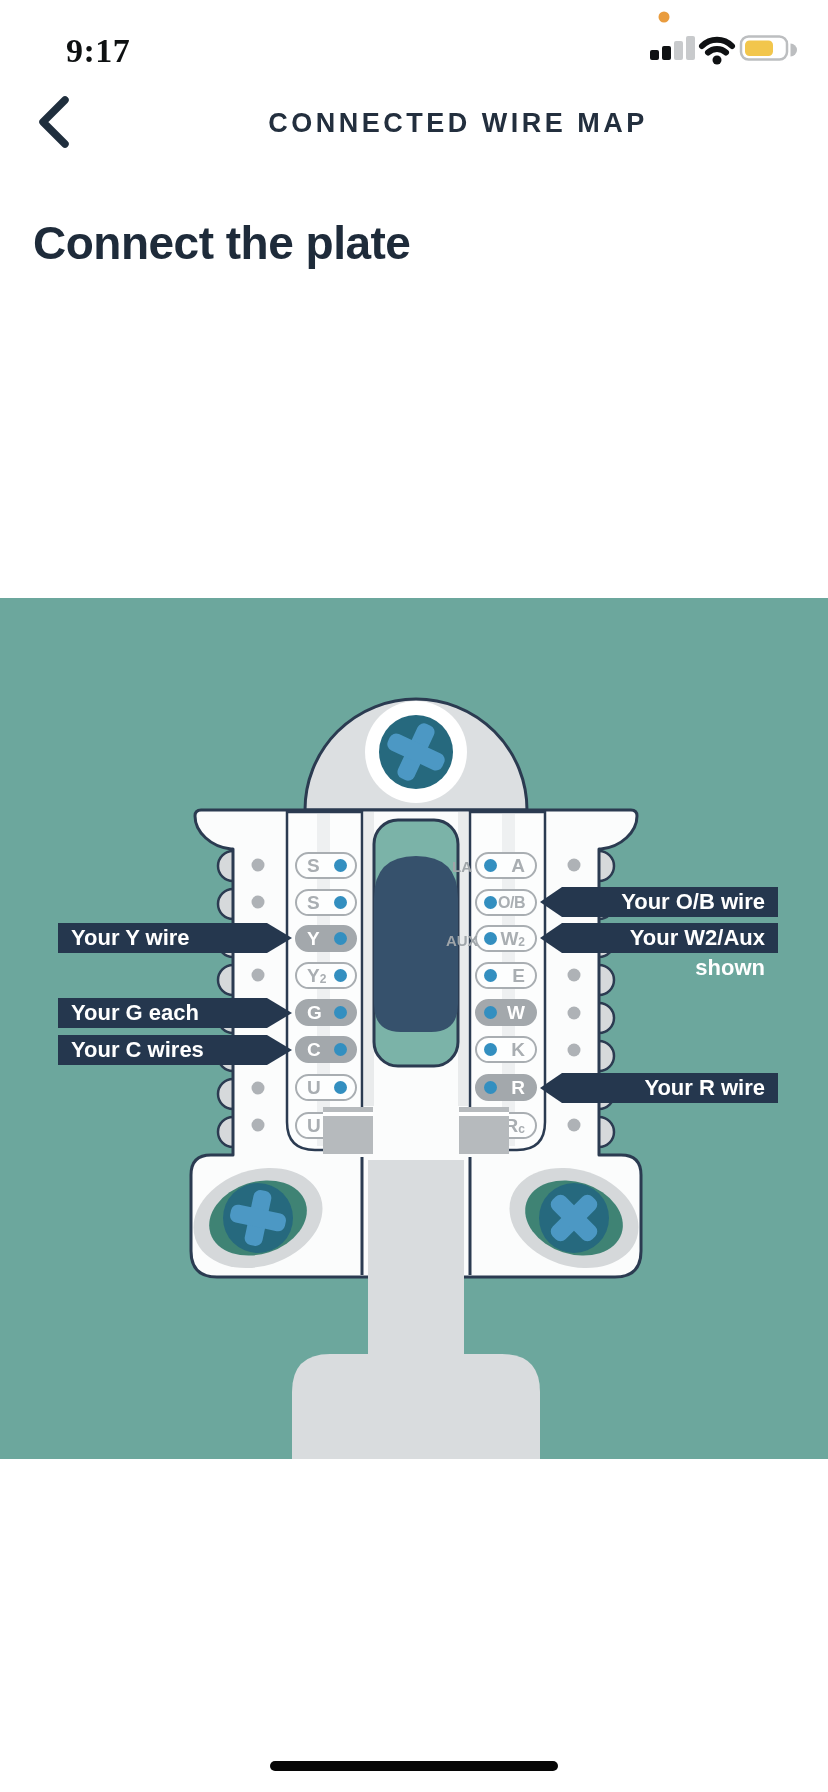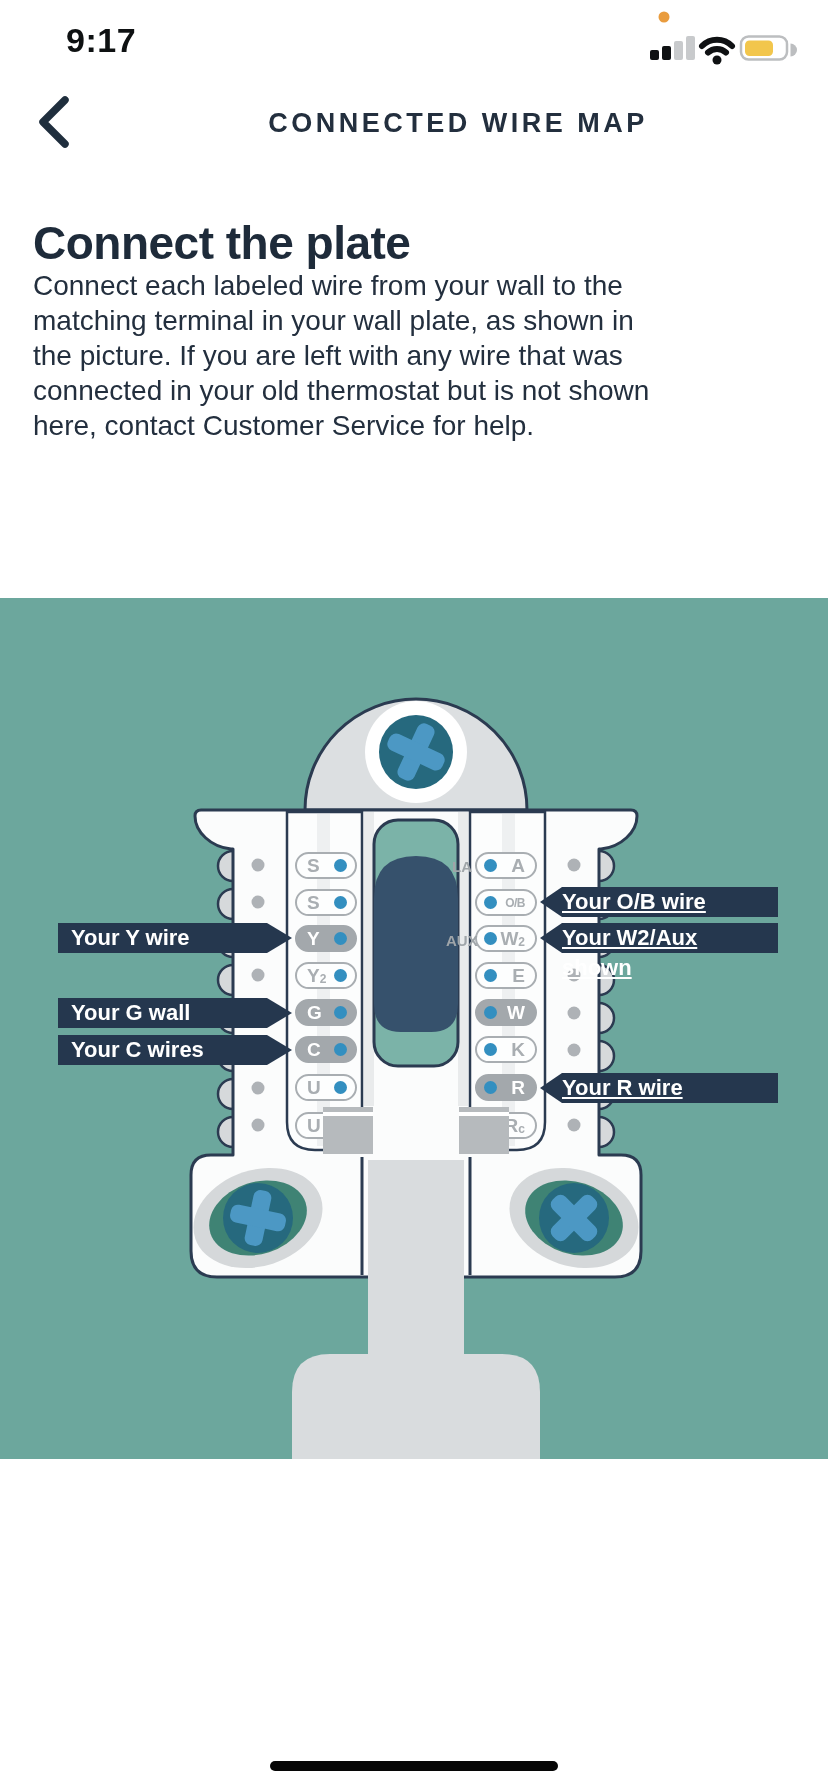--- a/index.html
+++ b/index.html
@@ -11,7 +11,7 @@
   }
   
   .status-bar { position:absolute; top:0; left:0; width:828px; height:70px; }
-  .time { position:absolute; left:66px; top:21px; font-size:34px; font-weight:700; color:#0E1112; letter-spacing:0.5px; }
+  .time { position:absolute; left:66px; top:32px; font-size:34px; font-weight:700; color:#0E1112; letter-spacing:0.5px;font-family:Liberation Serif, serif; }
   .sb-icons { position:absolute; top:0; left:0; }
   
   .nav-bar { position:absolute; top:90px; left:0; width:828px; height:70px; }

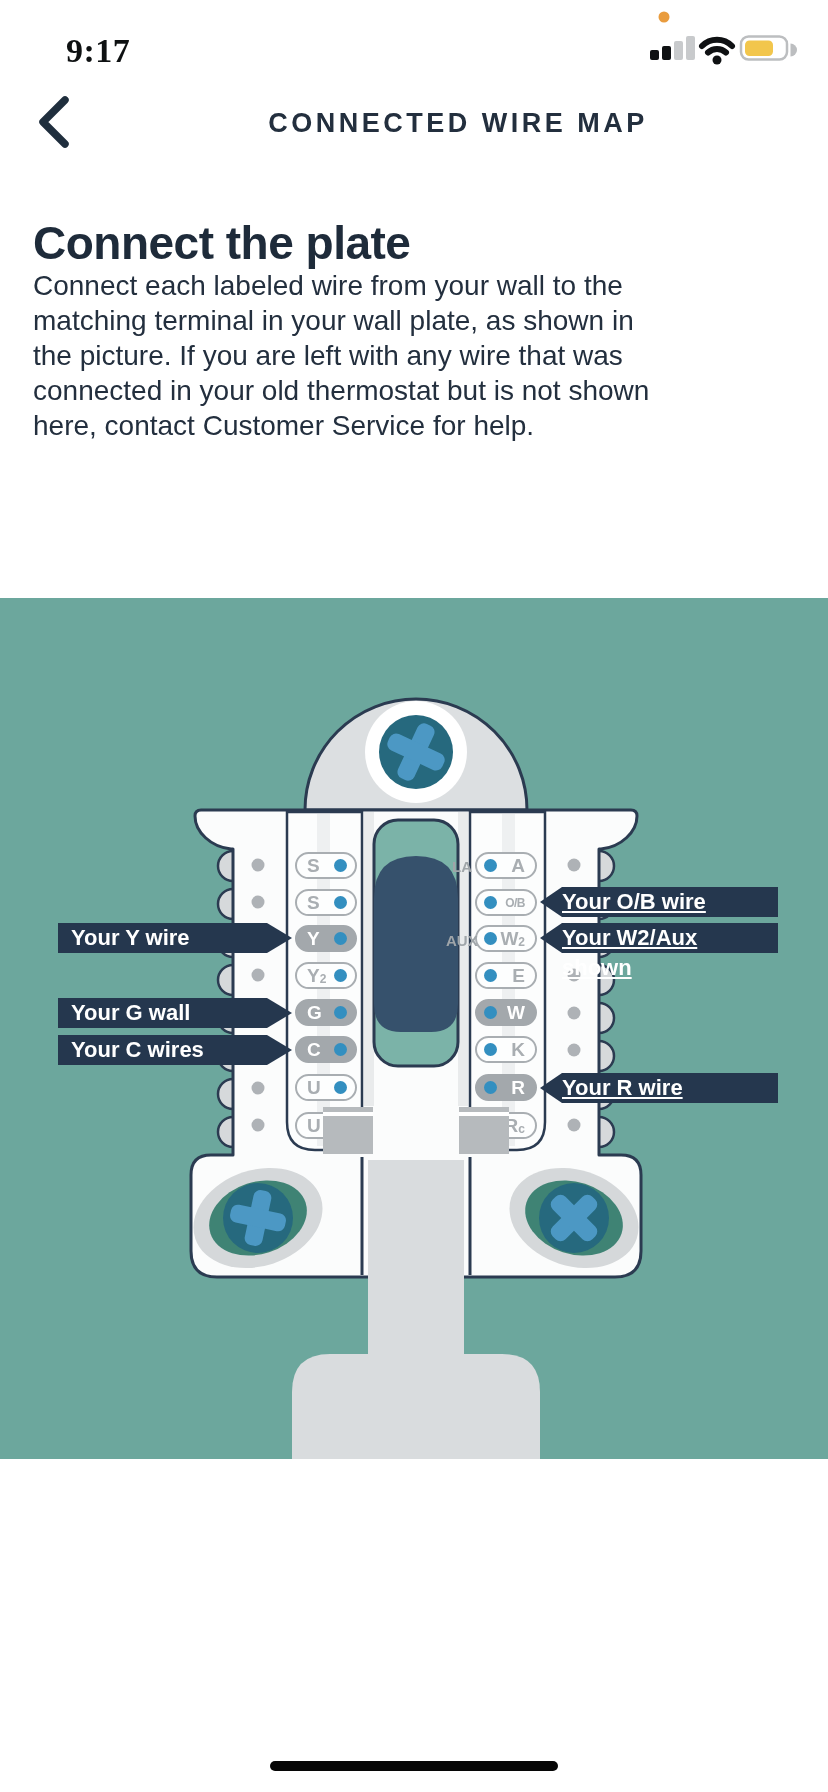--- a/index.html
+++ b/index.html
@@ -91,11 +91,6 @@
   </div>
 
   <h1 class="page-heading">Connect the plate</h1>
-  <p class="body-text">Connect each labeled wire from your wall to the
-matching terminal in your wall plate, as shown in
-the picture. If you are left with any wire that was
-connected in your old thermostat but is not shown
-here, contact Customer Service for help.</p>
 
   <div class="illustration">
     <svg class="diagram-svg" width="828" height="861" viewBox="0 0 828 861">

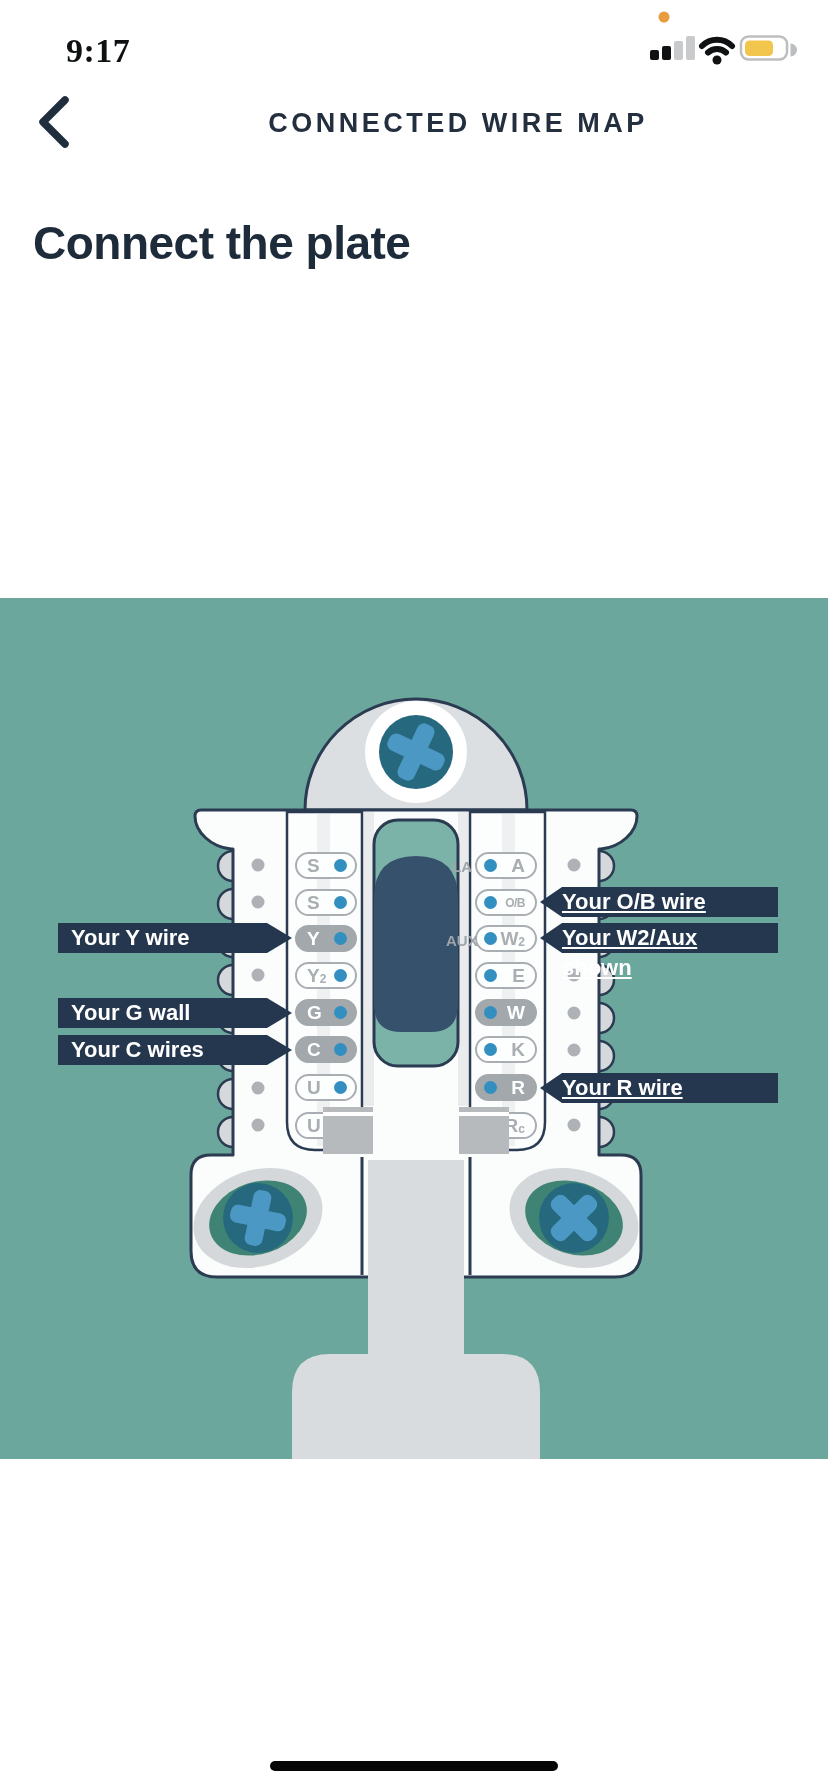--- a/index.html
+++ b/index.html
@@ -36,7 +36,7 @@
   .pill .lab { display:flex; align-items:center; }
   .pill .sub { font-size:12px; font-weight:700; margin-top:7px; }
   .pill .dot { width:13px; height:13px; border-radius:50%; background:#338FC0; flex:0 0 auto; }
-  .pill.small { font-size:12px; letter-spacing:-0.5px;text-align:right; }
+  .pill.small { font-size:16px; letter-spacing:-0.5px;text-align:right; }
   .term-tag { position:absolute; z-index:2; width:26px; text-align:right; font-size:15px; font-weight:700; color:#9FA5A9; }
   
   .jumper-tab { position:absolute; z-index:3; width:50px; height:47px;

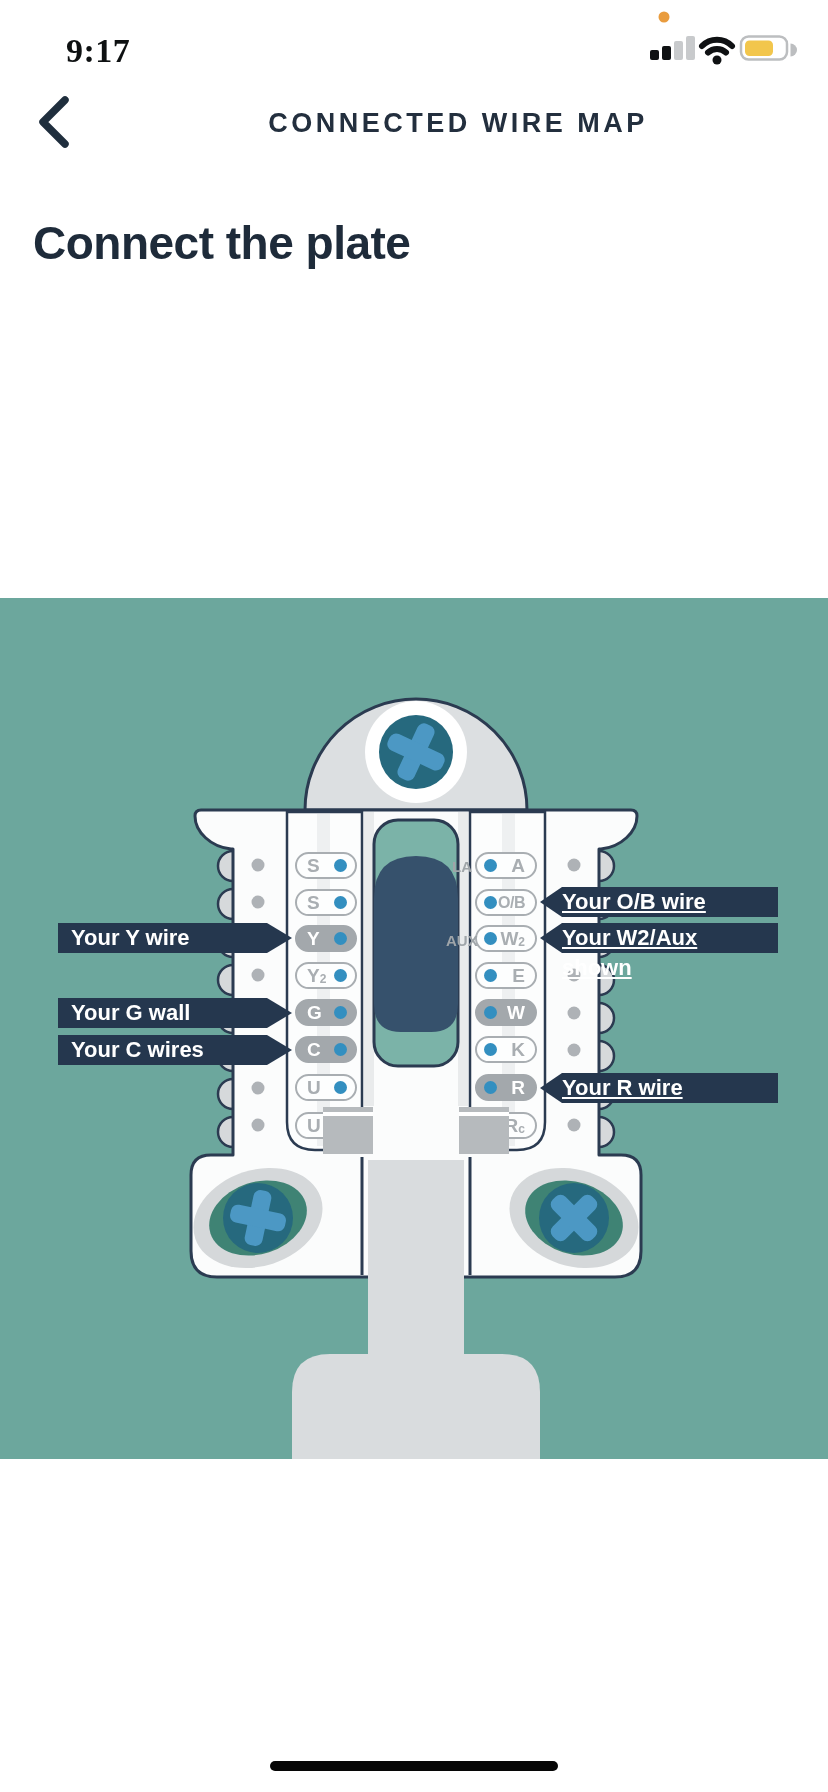--- a/index.html
+++ b/index.html
@@ -45,7 +45,7 @@
   .callout { position:absolute; z-index:4; height:30px; background:#25374E; color:#FFFFFF;
     font-size:22px; font-weight:700; line-height:30px; }
   .callout-left  { left:58px;  width:209px; text-align:left;  padding-left:13px; }
-  .callout-right { left:562px; width:216px; text-align:left; padding-right:13px;text-decoration:underline; }
+  .callout-right { left:562px; width:216px; text-align:right; padding-right:13px; }
   .callout-left::after { content:""; position:absolute; left:100%; top:0;
     border-top:15px solid transparent; border-bottom:15px solid transparent; border-left:25px solid #25374E; }
   .callout-right::after { content:""; position:absolute; right:100%; top:0;

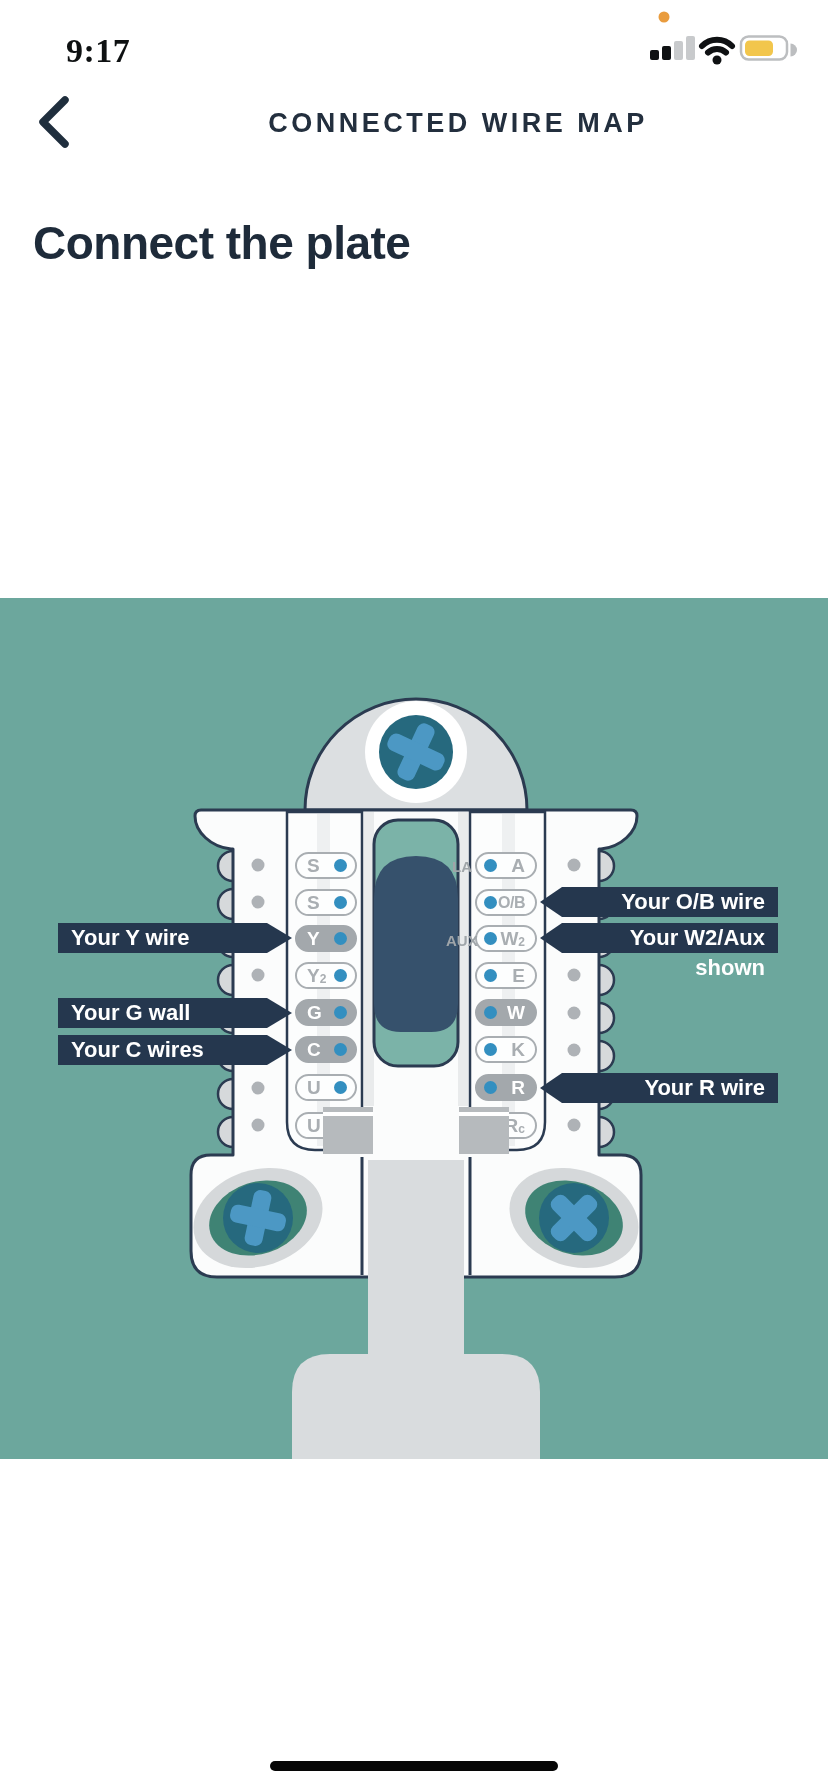--- a/index.html
+++ b/index.html
@@ -314,7 +314,7 @@
     <div class="jumper-tab" style="left:459px; top:509px"></div>
 
     <div class="callout callout-left" style="top:325px">Your Y wire</div>
-    <div class="callout callout-left" style="top:400px">Your G wall</div>
+    <div class="callout callout-left" style="top:400px">Your G each</div>
     <div class="callout callout-left" style="top:437px">Your C wires</div>
     <div class="callout callout-right" style="top:289px">Your O/B wire</div>
     <div class="callout callout-right" style="top:325px">Your W2/Aux shown</div>

